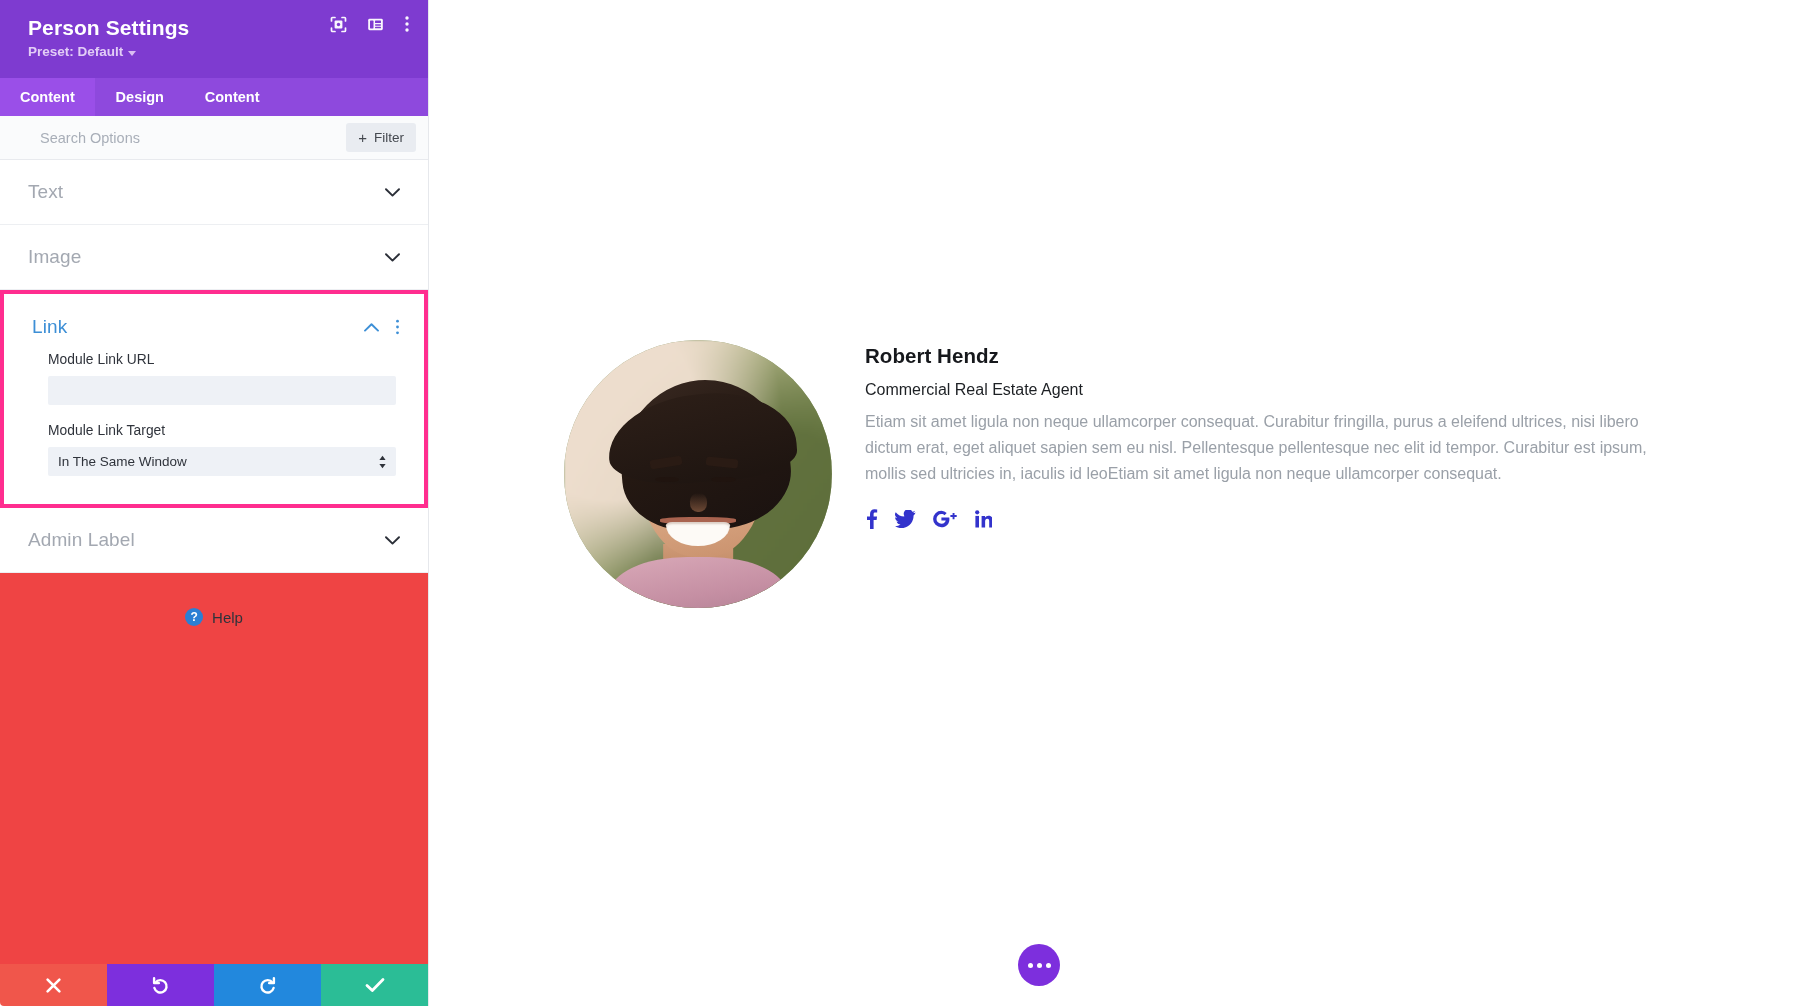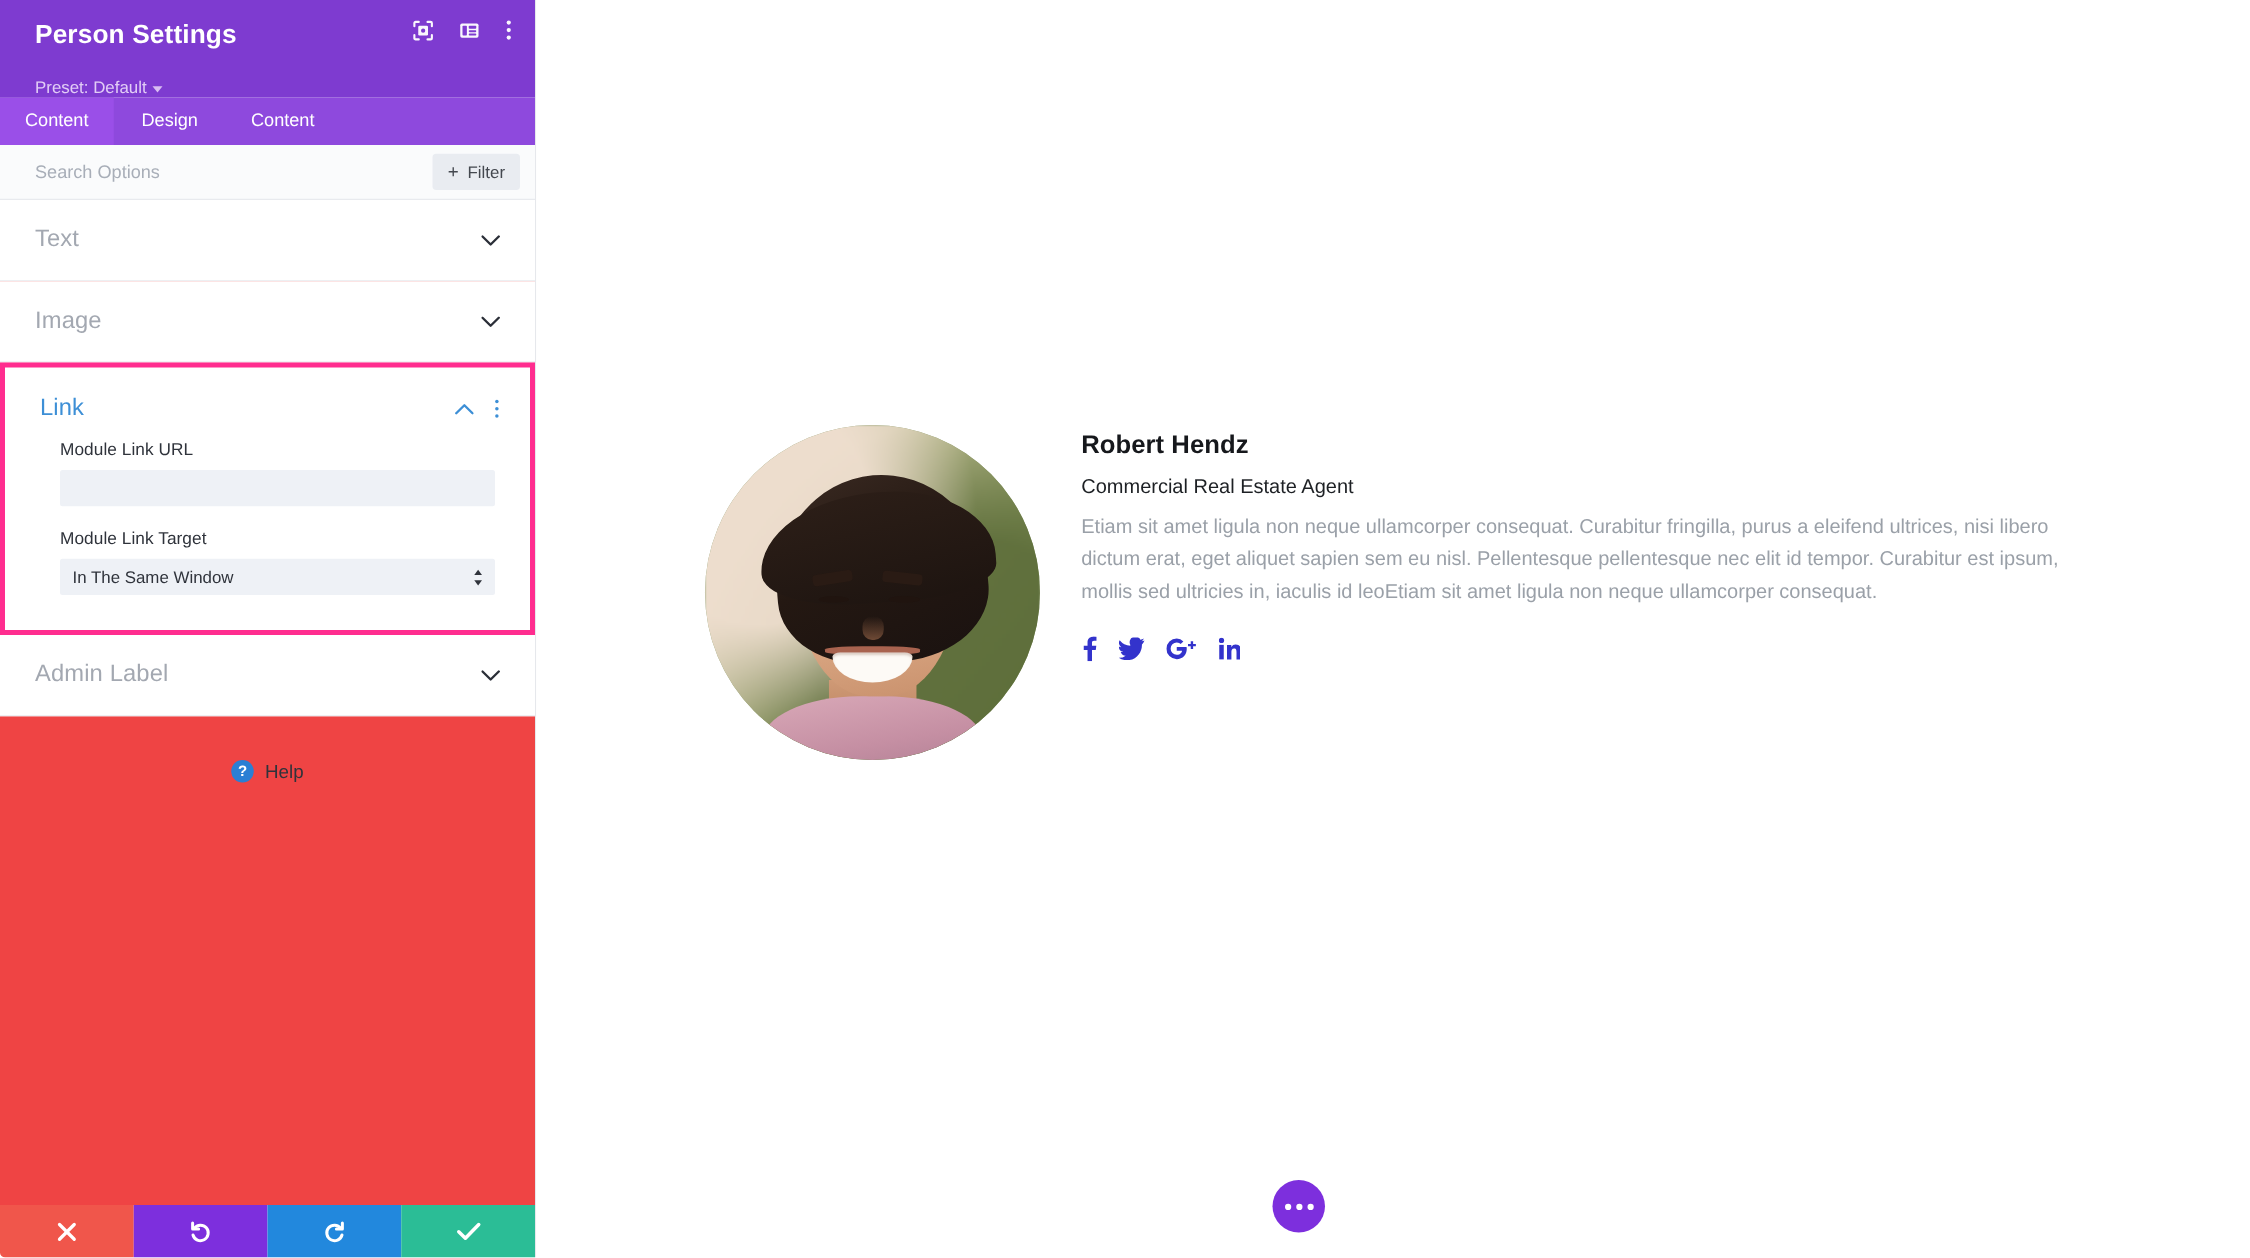--- a/index.html
+++ b/index.html
@@ -33,8 +33,8 @@
     letter-spacing: .1px; line-height: 28px;
   }
   .sb-preset {
-    color: #e2cdf6; font-size: 13.5px; line-height: 20px; margin-top: 18px;
-    display: inline-flex; align-items: center; gap: 5px; cursor: pointer;
+    color: #e2cdf6; font-size: 13.5px; line-height: 20px; margin-top: 0;
+    display: inline-flex; align-items: center; gap: 5px; cursor: pointer; font-weight: bold;
   }
   .caret-dn {
     width: 0; height: 0; border-left: 4px solid transparent;

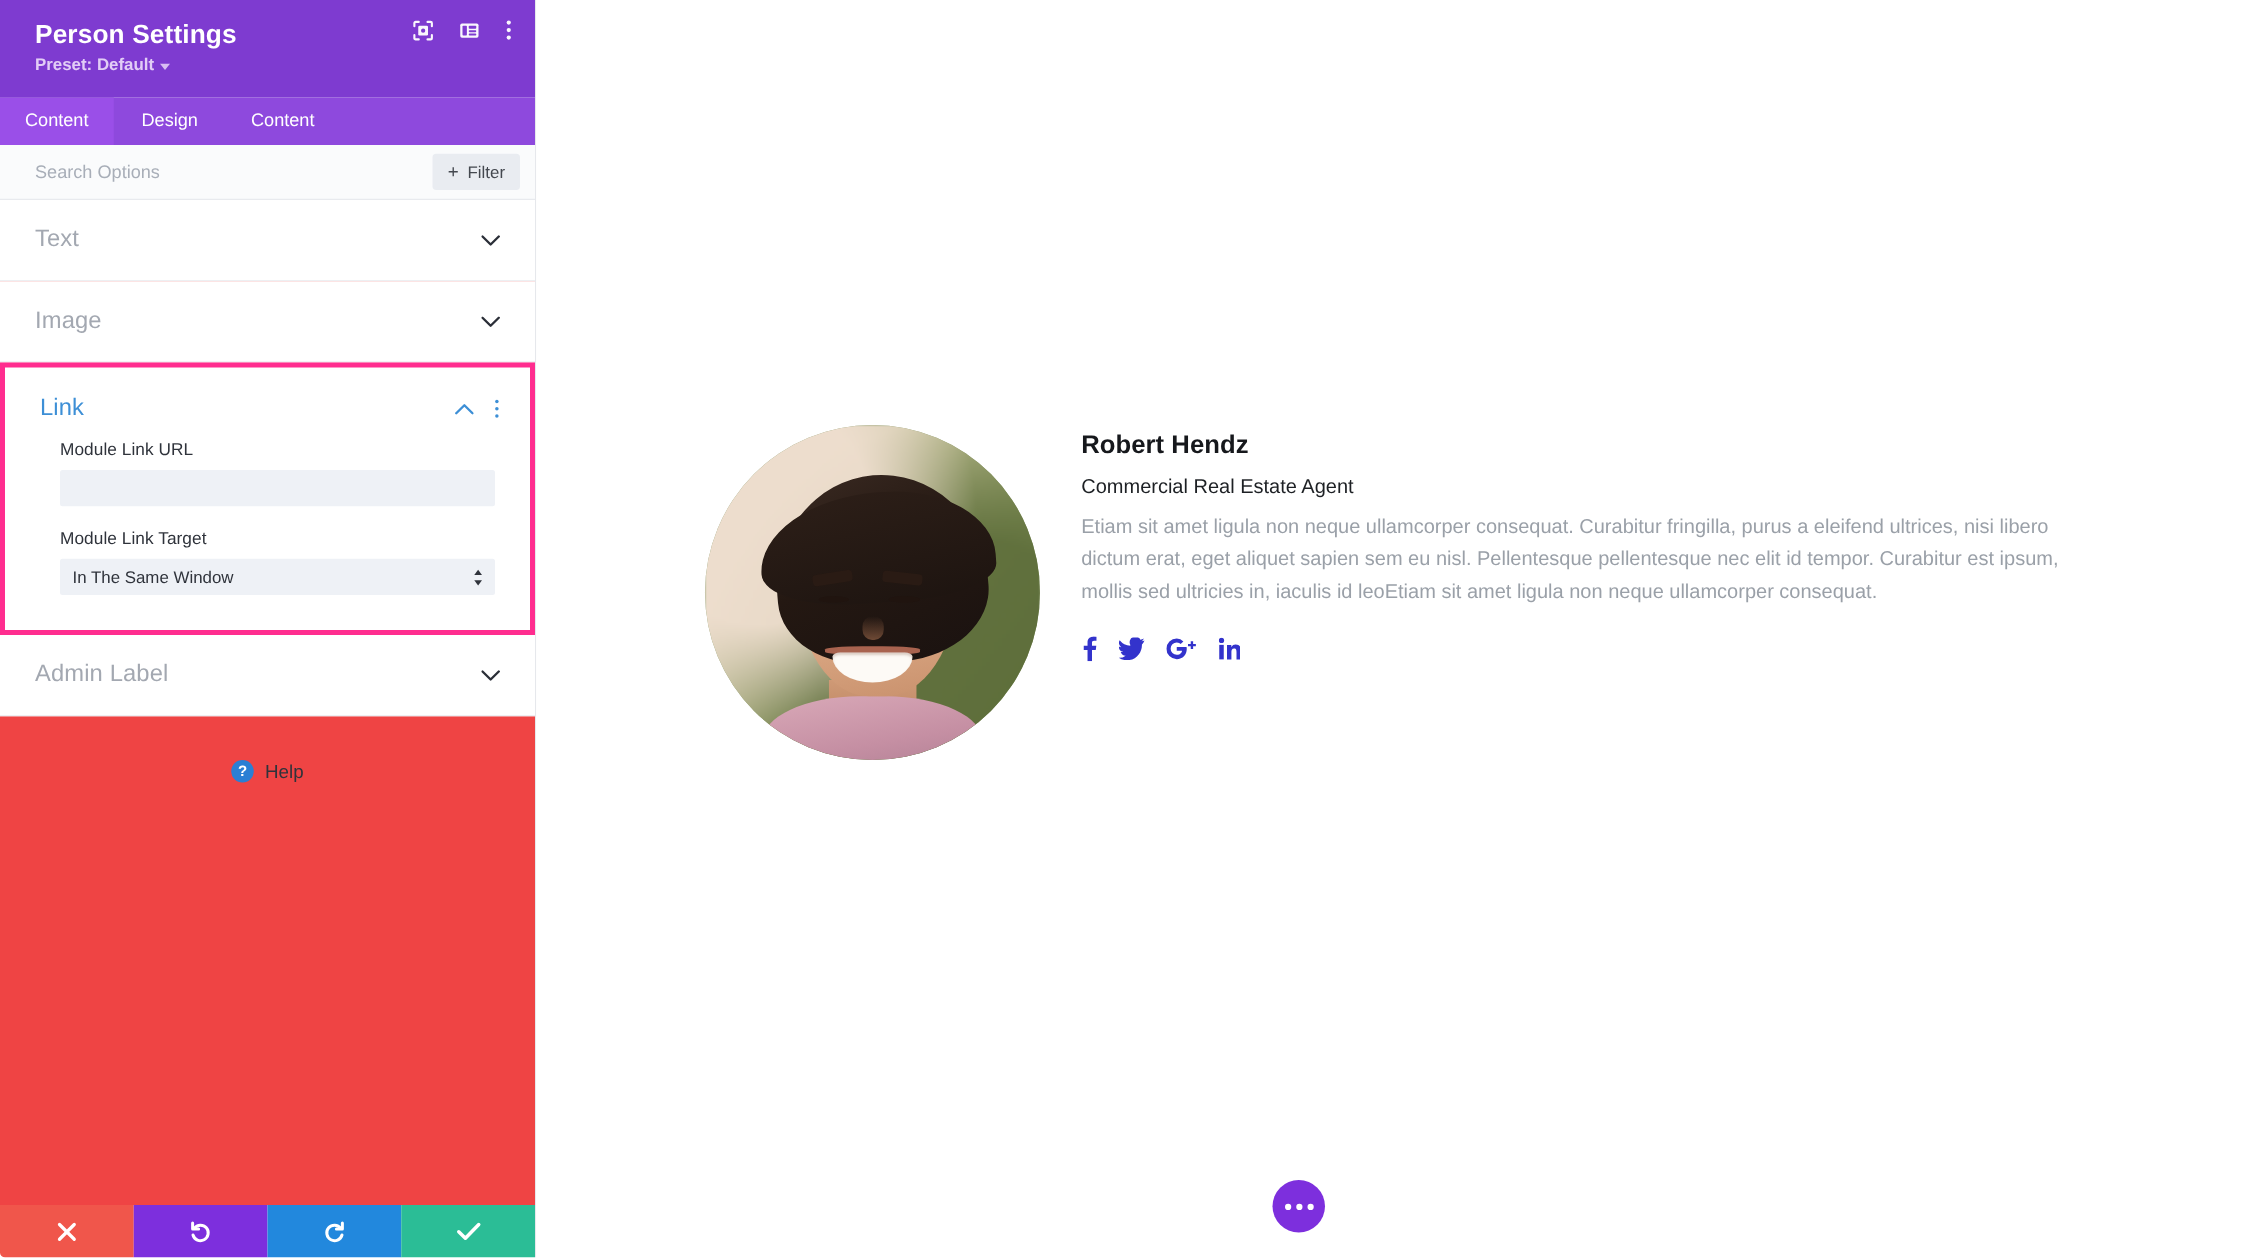--- a/index.html
+++ b/index.html
@@ -53,7 +53,7 @@
   }
   .sb-tab {
     display: flex; align-items: center; justify-content: center;
-    color: #ffffff; font-size: 14.5px; font-weight: normal; cursor: pointer;
+    color: #ffffff; font-size: 14.5px; font-weight: bold; cursor: pointer;
     padding: 0 20px; min-width: 90px;
   }
   .sb-tab.active { background: #9a4fe8; }

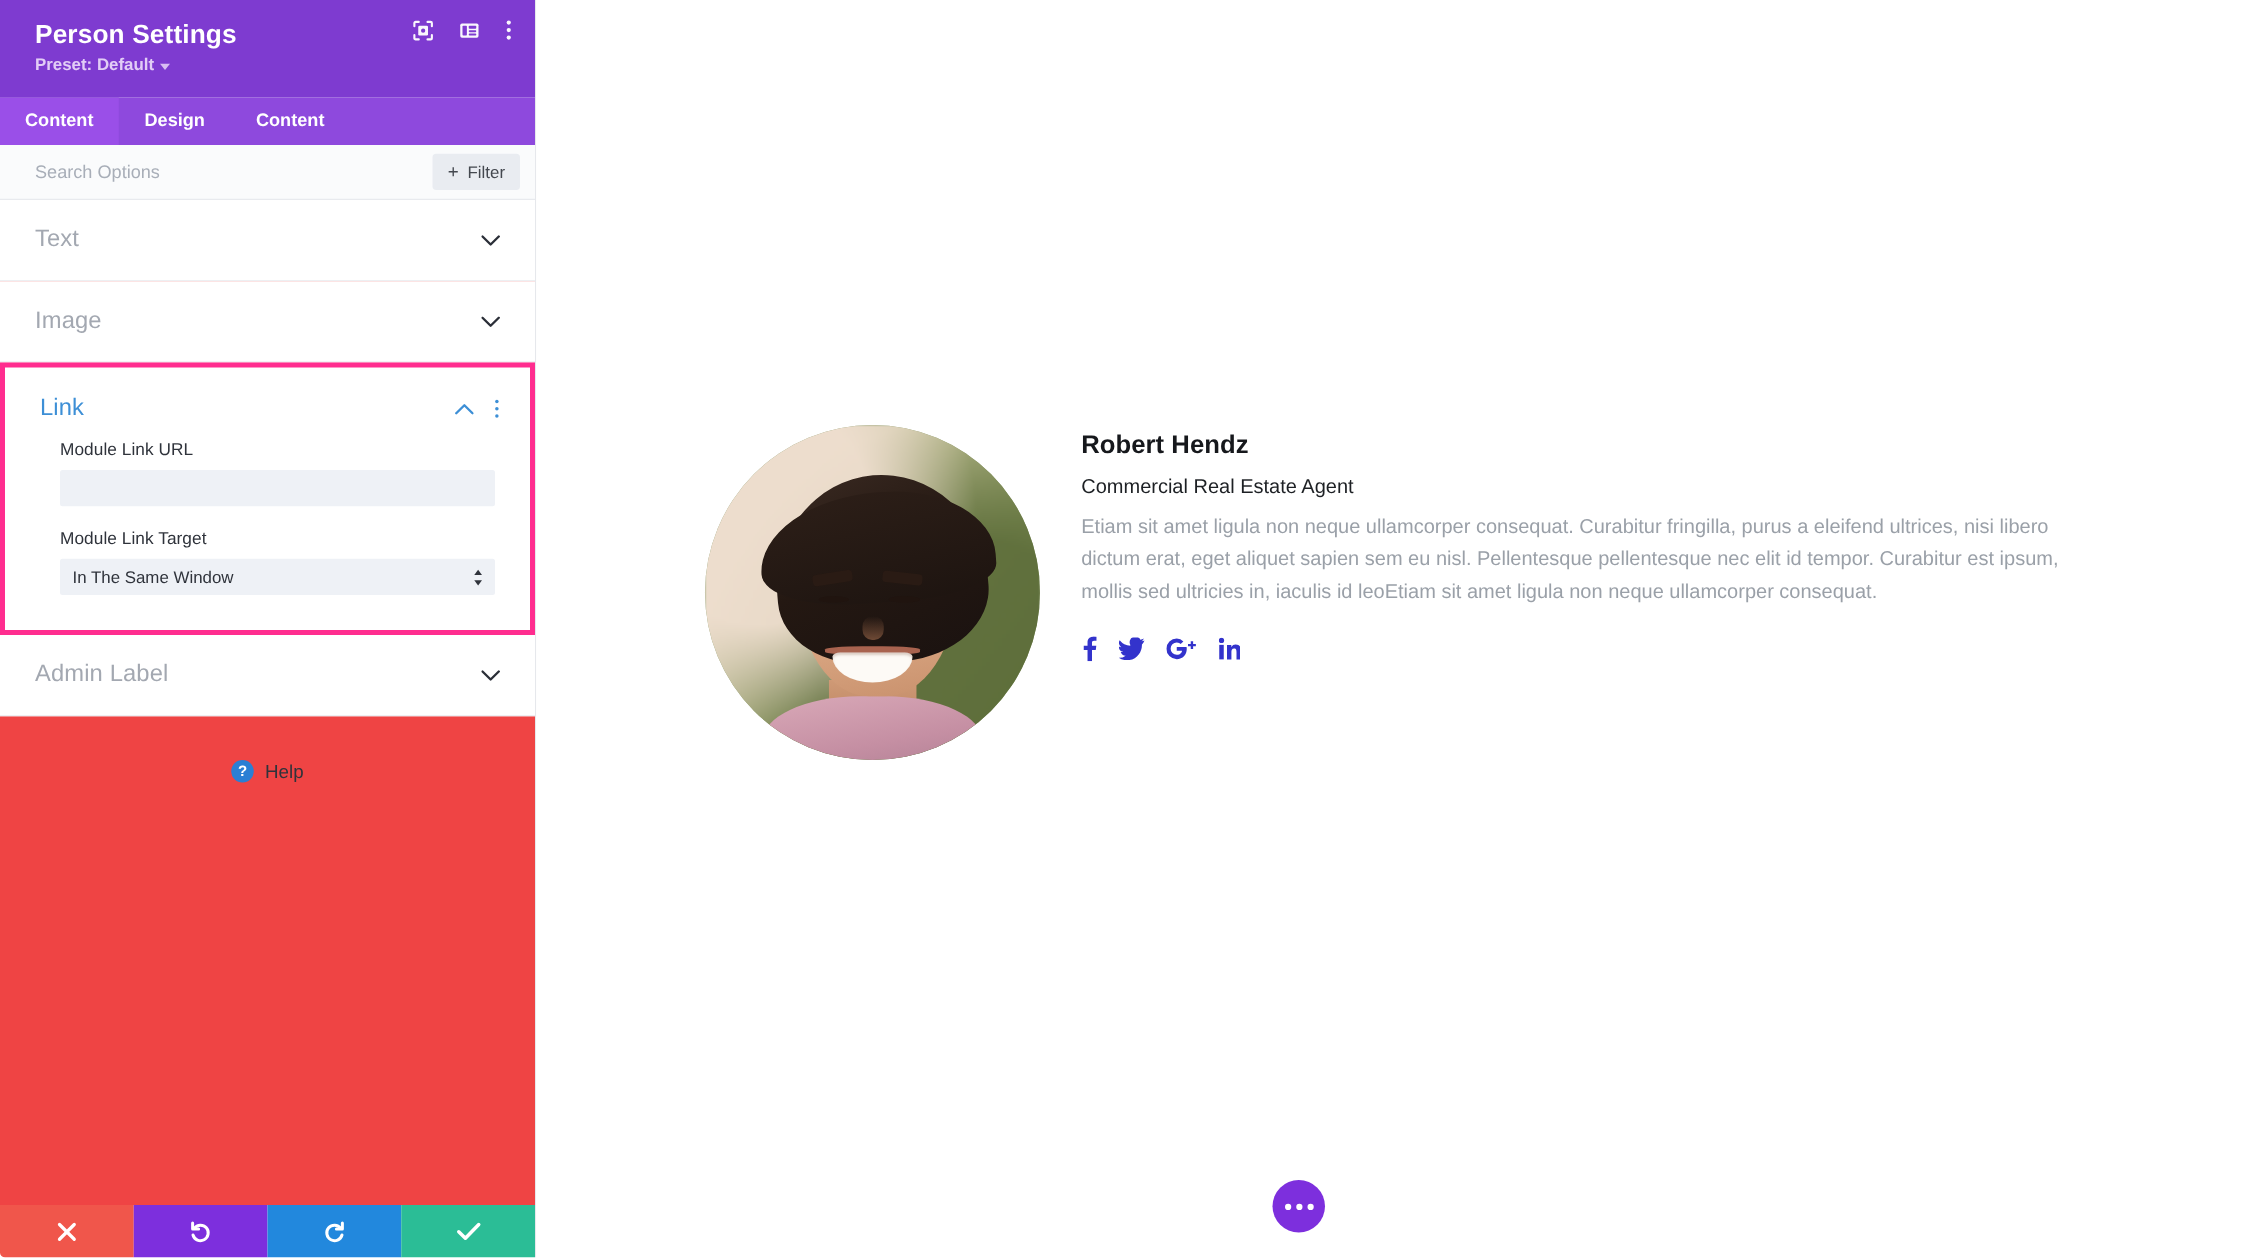--- a/index.html
+++ b/index.html
@@ -61,7 +61,7 @@
   
   .sb-search {
     height: 44px; background: #fafbfc; border-bottom: 1px solid #e8eaee;
-    display: flex; align-items: center; padding: 0 12px 0 28px;
+    display: flex; align-items: center; padding: 0 12px 0 40px;
     position: relative;
   }
   .sb-search-input {

